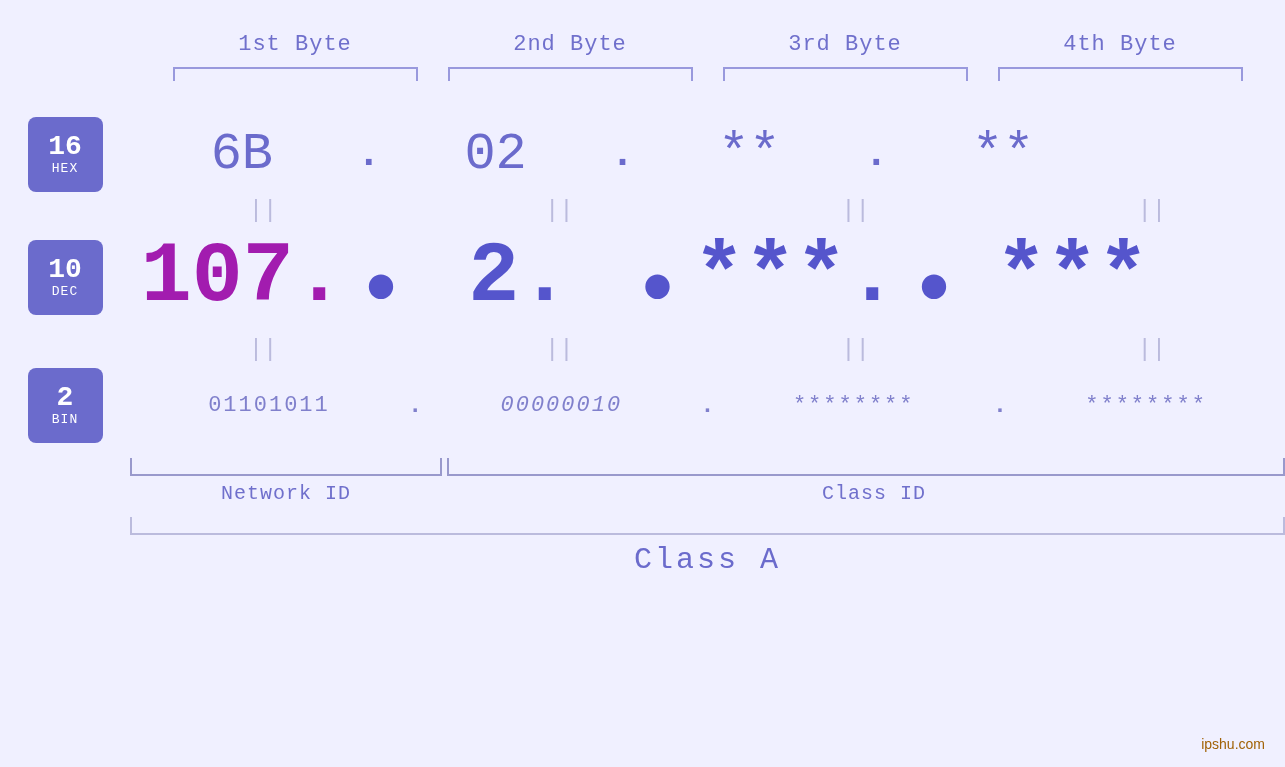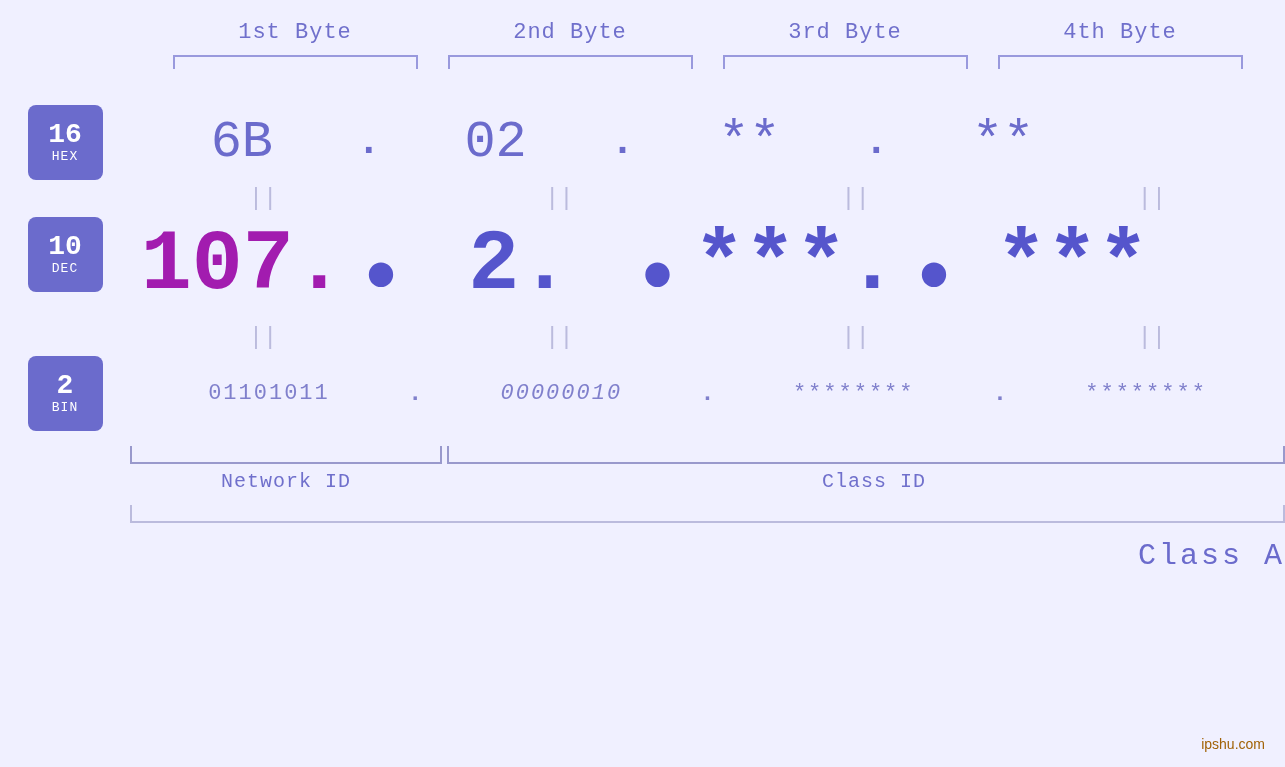--- a/index.html
+++ b/index.html
@@ -20,7 +20,7 @@
       display: flex;
       flex-direction: column;
       align-items: center;
-      padding-top: 20px;
+      padding-top: 32px;
     }
 
     

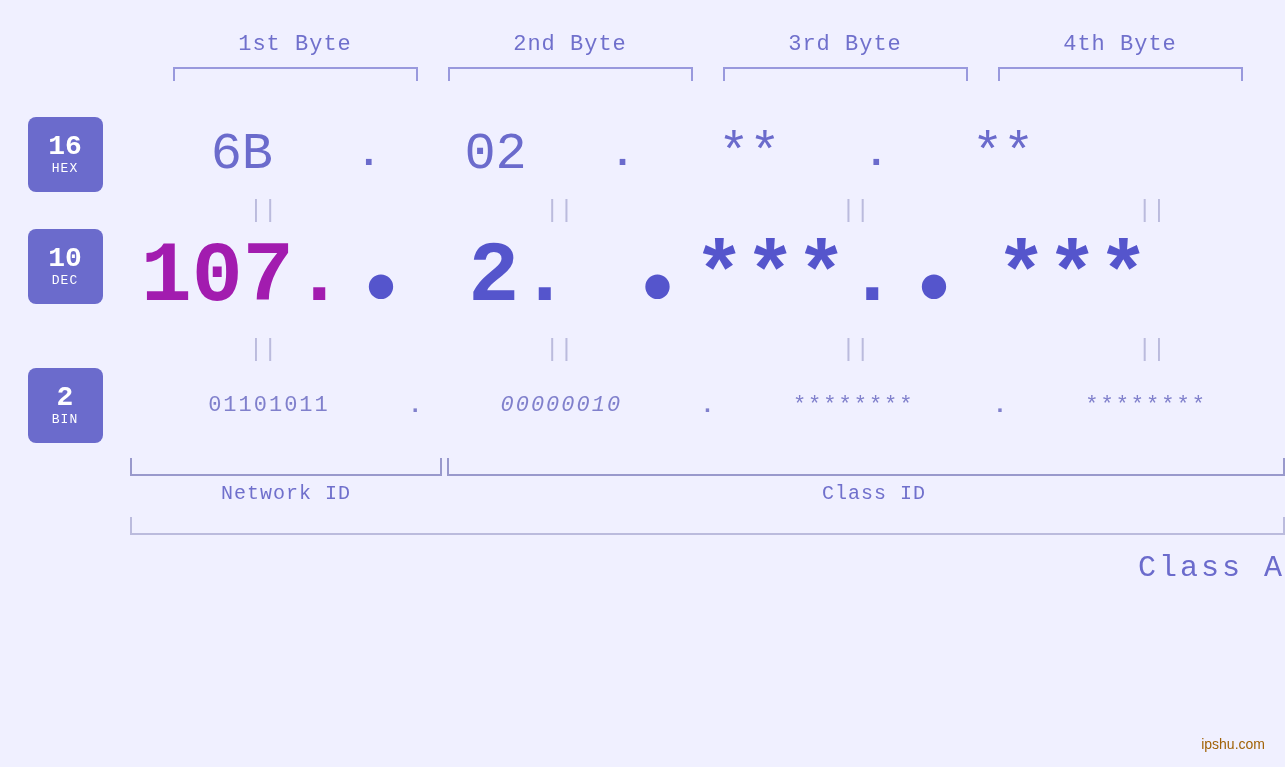--- a/index.html
+++ b/index.html
@@ -176,7 +176,7 @@
       </div>
     </div>
 
-    <div style="display:flex; align-items:flex-start; width:1185px; margin-bottom:5px;">
+    <div style="display:flex; align-items:center; width:1185px; margin-bottom:5px;">
       <div style="width:130px; display:flex; justify-content:center;">
         <div class="base-badge">
           <span class="base-number">10</span>

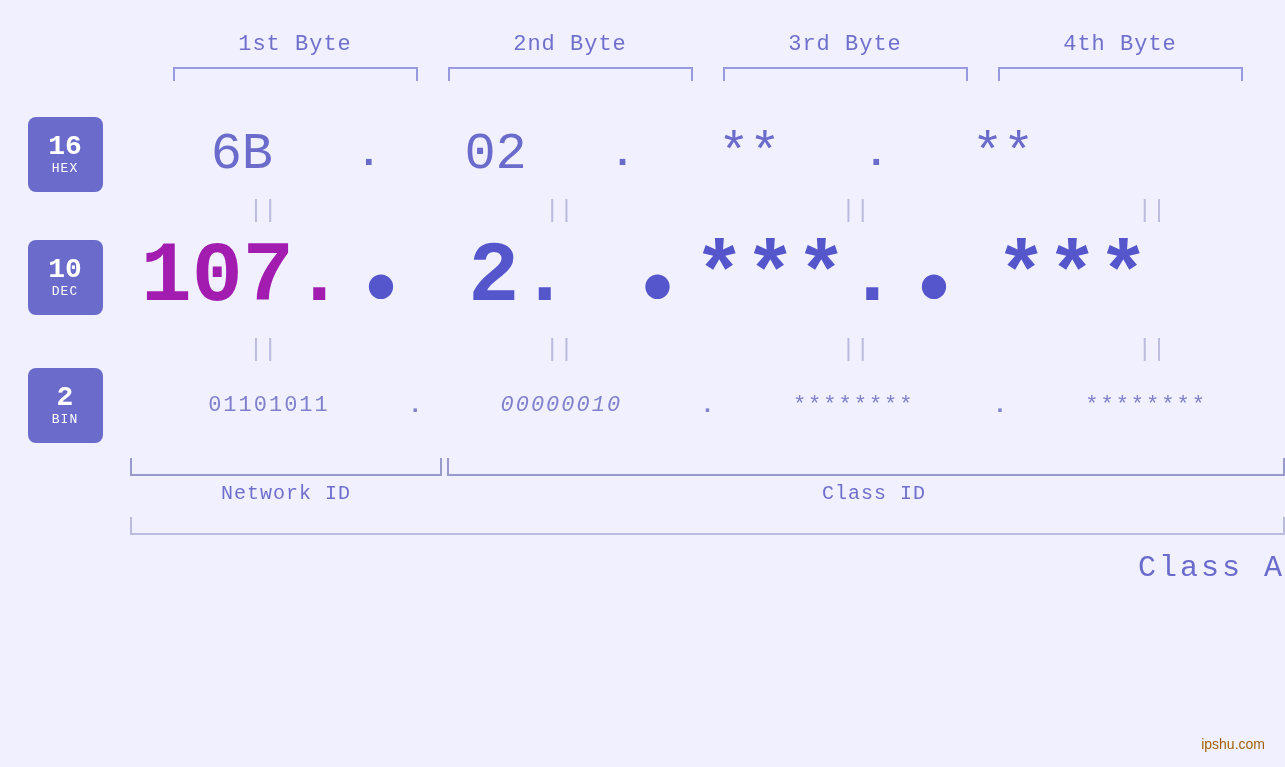--- a/index.html
+++ b/index.html
@@ -265,7 +265,7 @@
 
         <div style="width:100%; height:18px; border-bottom:2px solid #bbbbdd; border-left:2px solid #bbbbdd; border-right:2px solid #bbbbdd; margin-top:12px;"></div>
 
-        <div style="text-align:right; margin-top:16px;">
+        <div style="text-align:center; margin-top:8px;">
           <span style="color:#6b6bcc; font-size:30px; font-family:'Courier New'; letter-spacing:3px;">Class A</span>
         </div>
       </div>

